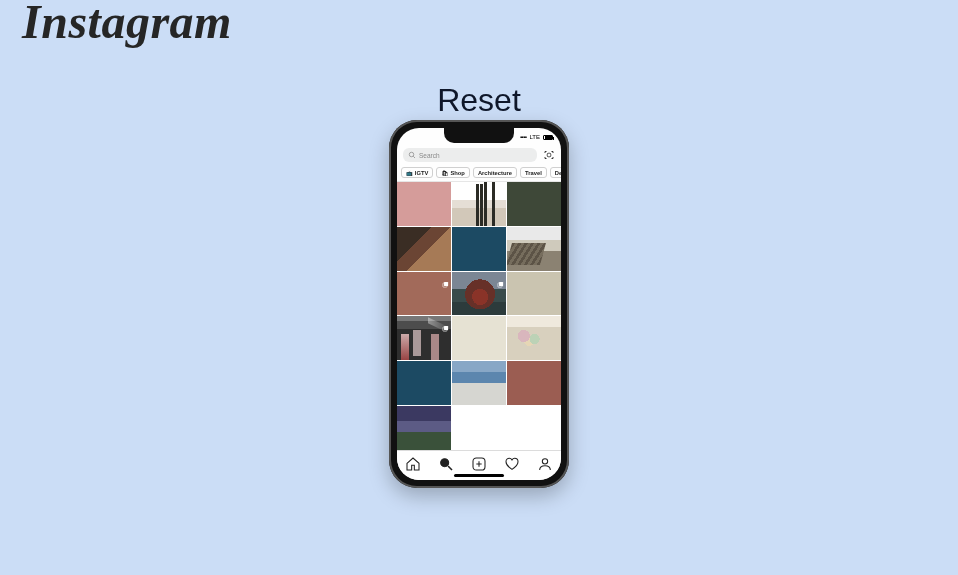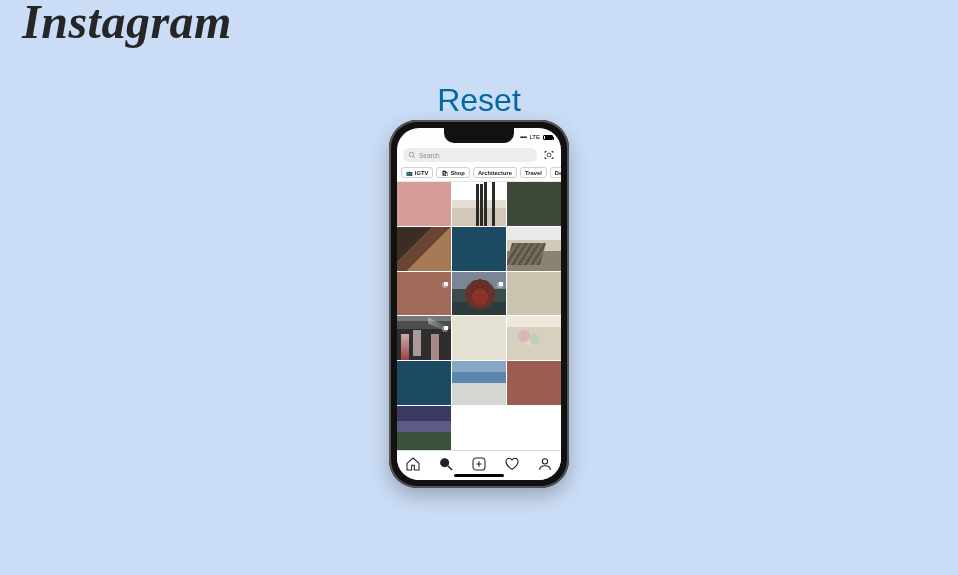--- a/index.html
+++ b/index.html
@@ -29,7 +29,7 @@
     transform: translateX(-50%);
     font-size: 32px;
     font-weight: 400;
-    color: #0369a1;
+    color: #0f172a;
   }
   
   .phone {

